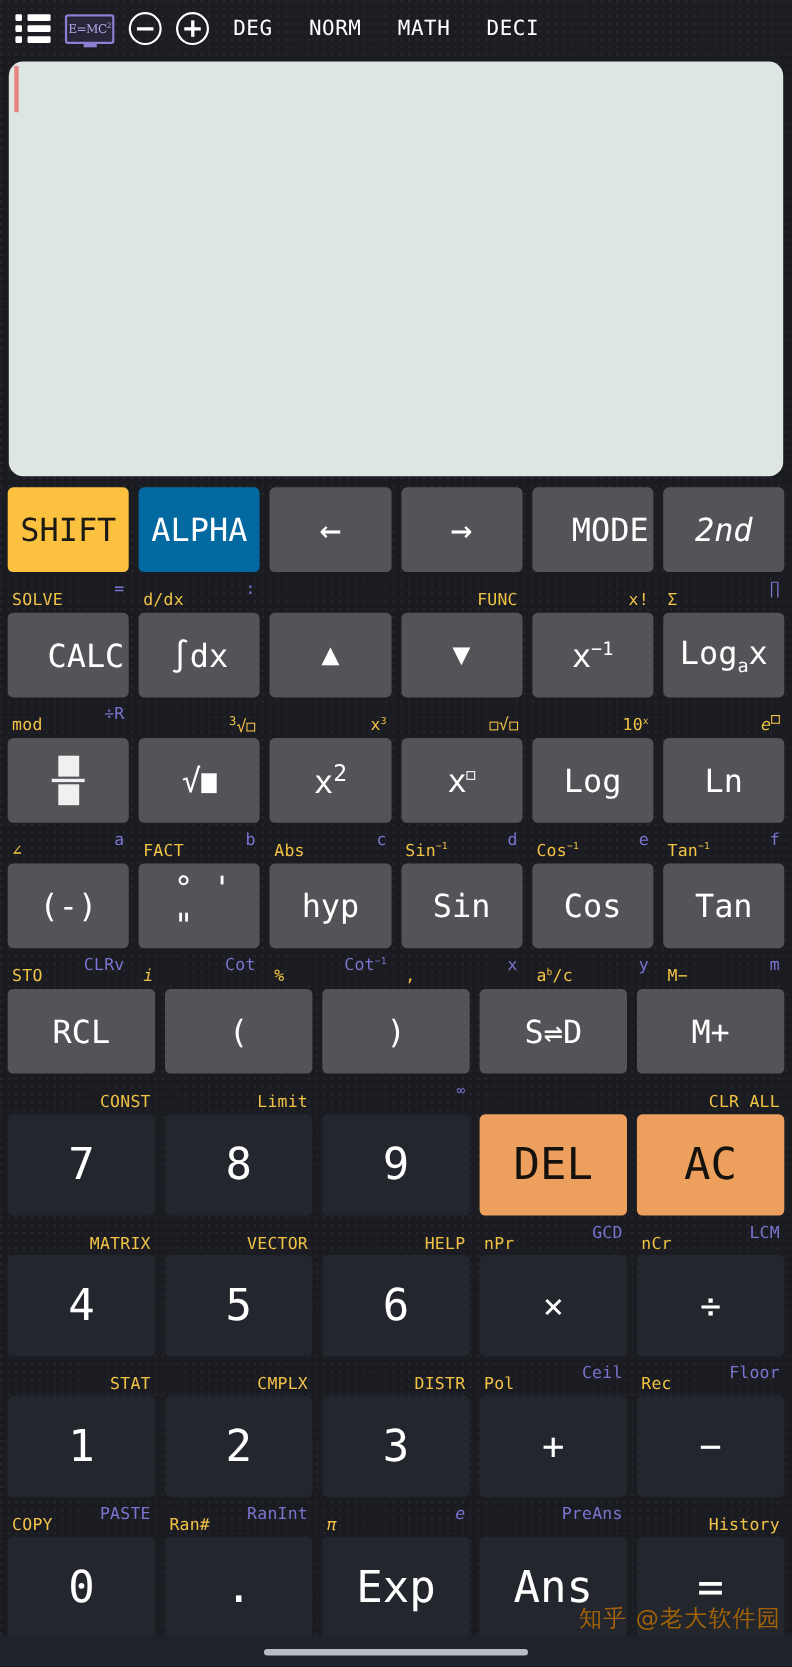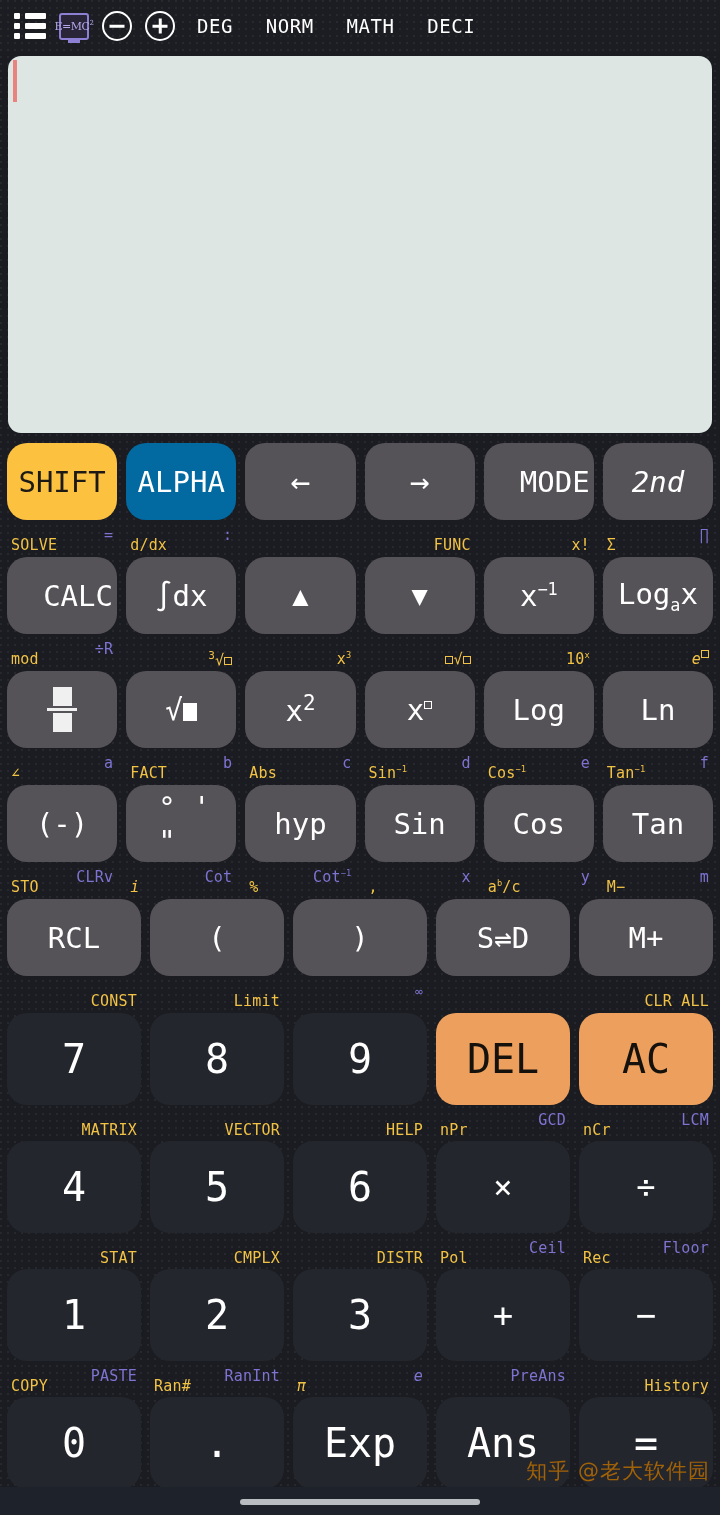--- a/index.html
+++ b/index.html
@@ -48,7 +48,7 @@
   .menu-icon .bar { flex: 1; height: 6px; background: #fff; border-radius: 1px; }
 
   .emc-icon {
-    width: 30px; height: 27px;
+    width: 45px; height: 27px;
     border: 2px solid #8d7fd4;
     border-radius: 3px;
     background: #2a2438;

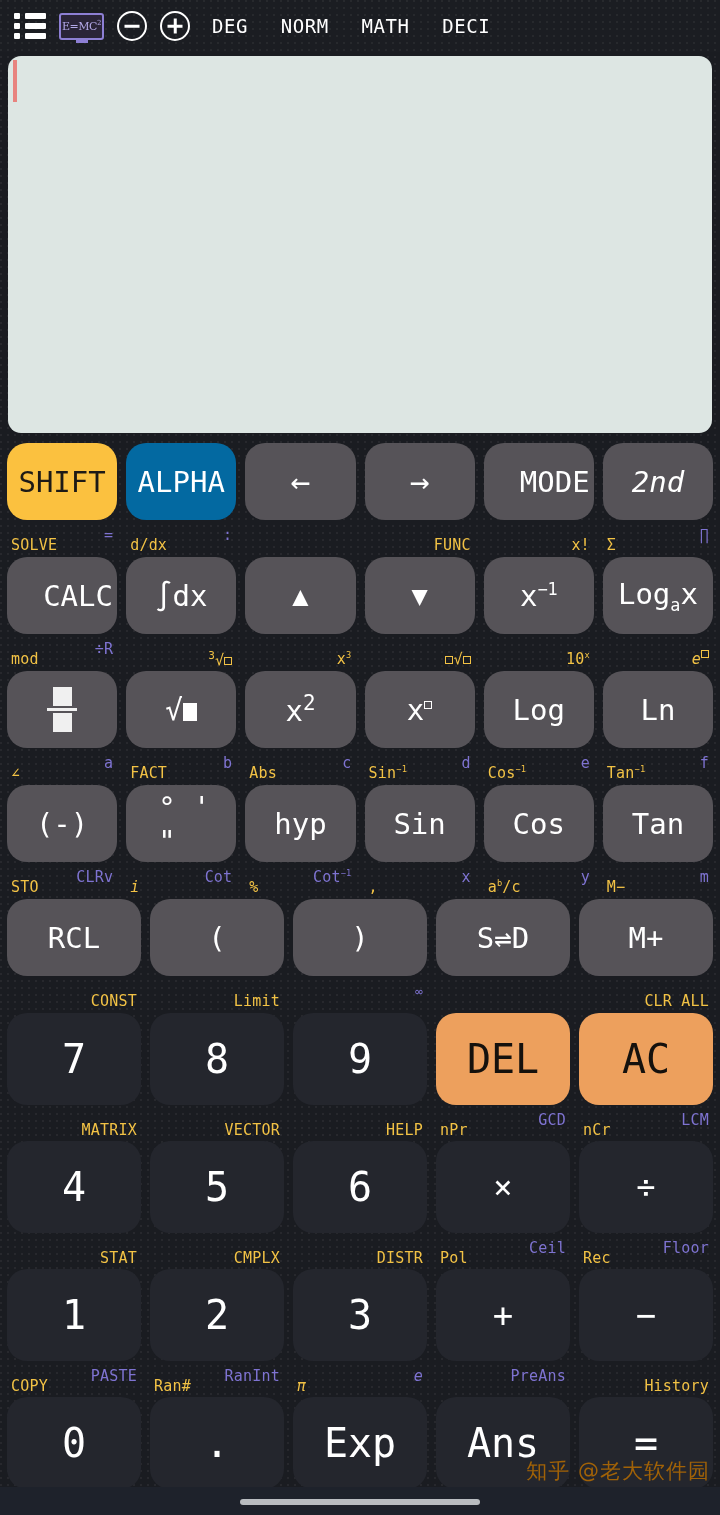--- a/index.html
+++ b/index.html
@@ -141,7 +141,7 @@
   .kcell { flex: 1; display: flex; flex-direction: column; }
 
   .key {
-    border-radius: 20px;
+    border-radius: 5px;
     display: flex;
     align-items: center;
     justify-content: center;

